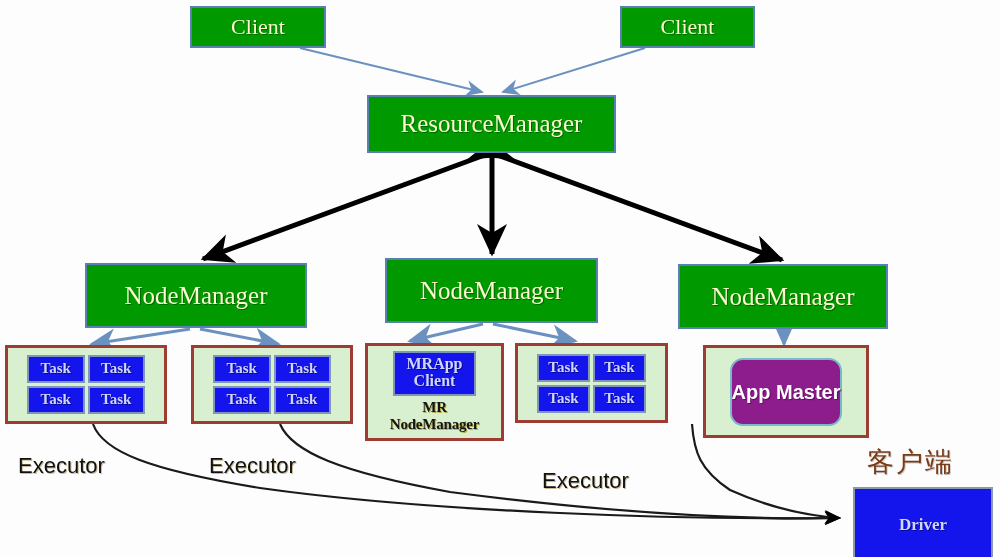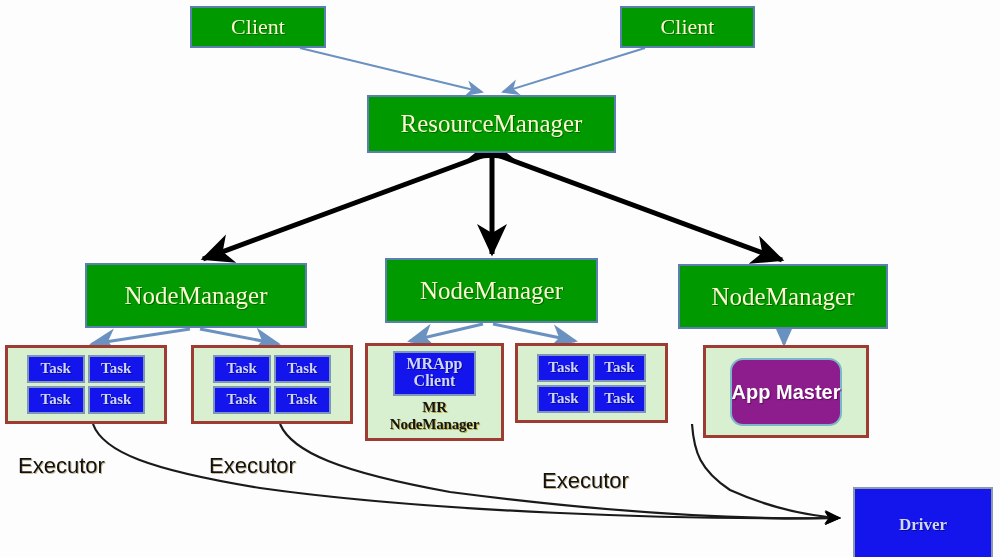--- a/index.html
+++ b/index.html
@@ -262,6 +262,7 @@
   <div class="exec-label" style="left:209px; top:453px;">Executor</div>
   <div class="exec-label" style="left:542px; top:468px;">Executor</div>
 
+  <div class="cn-label" style="left:867px; top:444px;">客户端</div>
 
   <div class="driver-box" style="left:853px; top:487px; width:140px; height:76px;">
     <span>Driver</span>

